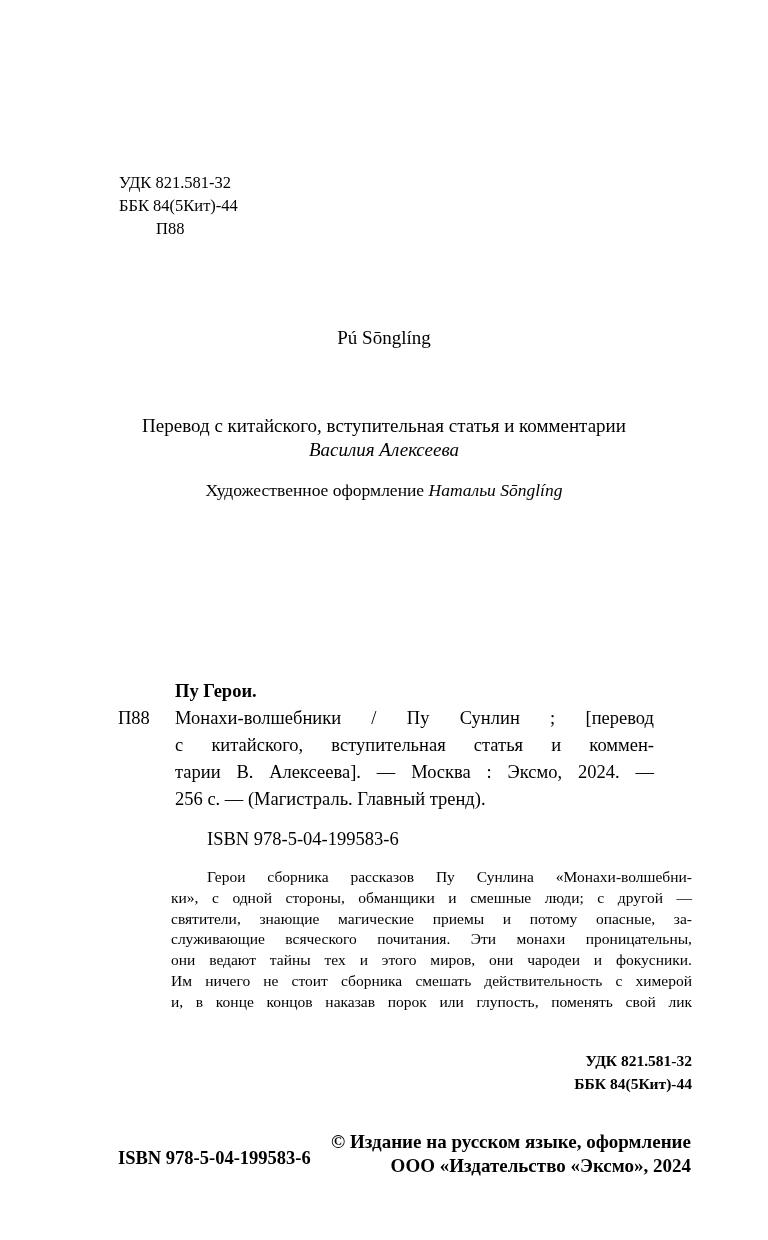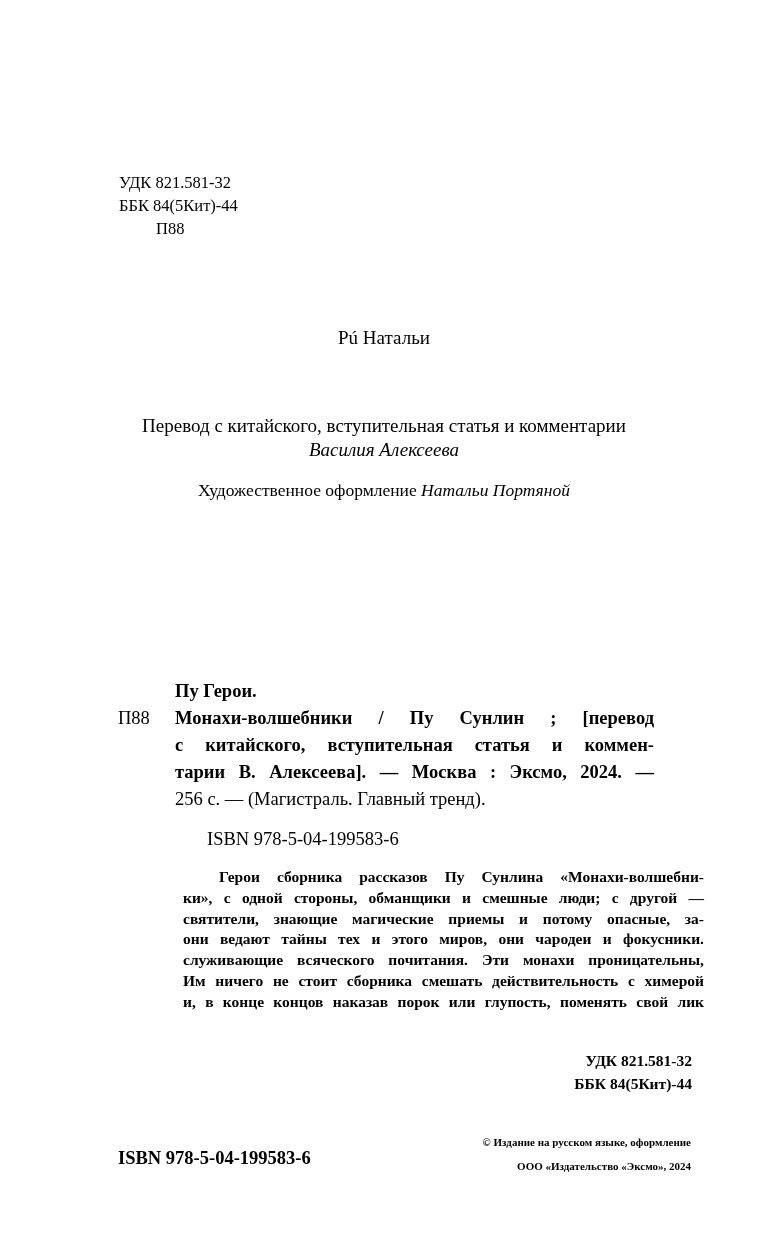--- a/index.html
+++ b/index.html
@@ -142,7 +142,7 @@
     <div class="code-indent">П88</div>
   </div>
 
-  <div class="author-latin">Pú Натальи</div>
+  <div class="author-latin">Pú Sōnglíng</div>
 
   <div class="translation">
     <div>Перевод с китайского, вступительная статья и комментарии</div>

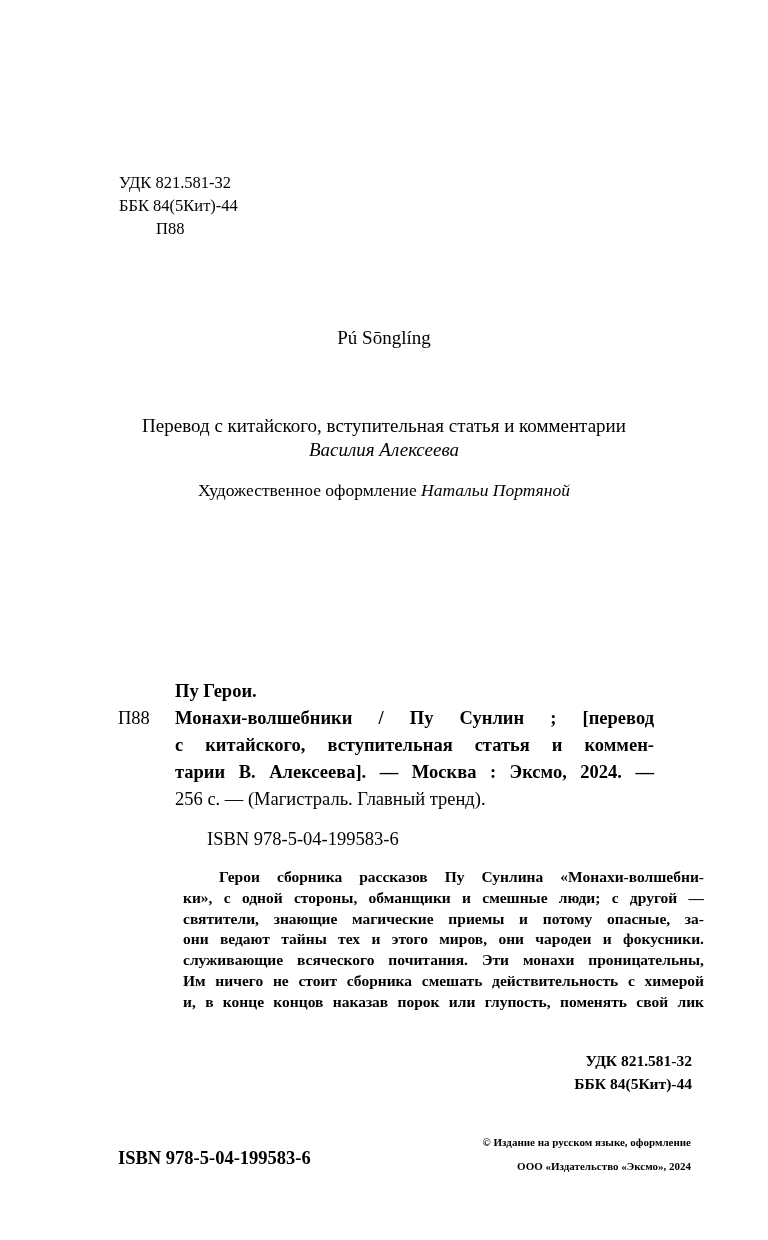--- a/index.html
+++ b/index.html
@@ -149,7 +149,7 @@
     <div class="italic">Василия Алексеева</div>
   </div>
 
-  <div class="design"><span>Художественное оформление </span><span class="italic">Натальи Портяной</span></div>
+  <div class="design"><span>Художественное оформление </span><span class="italic">Натальи Sōnglíng</span></div>
 
   <div class="catalog">
     <div class="author-line">Пу Герои.</div>

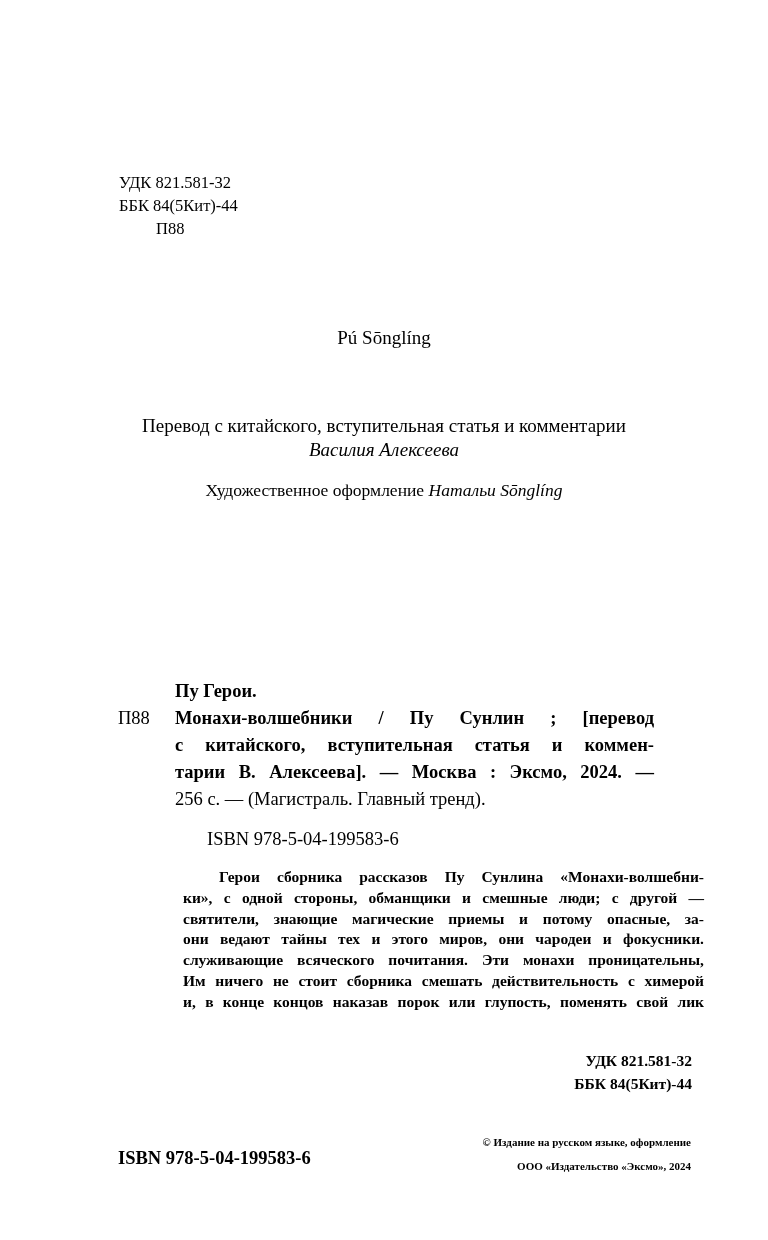--- a/index.html
+++ b/index.html
@@ -82,7 +82,7 @@
     top: 0;
     font-weight: normal;
   }
-  .jl { text-align: justify; text-align-last: justify; font-weight: bold; }
+  .jl { text-align: justify; text-align-last: justify; }
 
   .catalog-isbn {
     position: absolute;

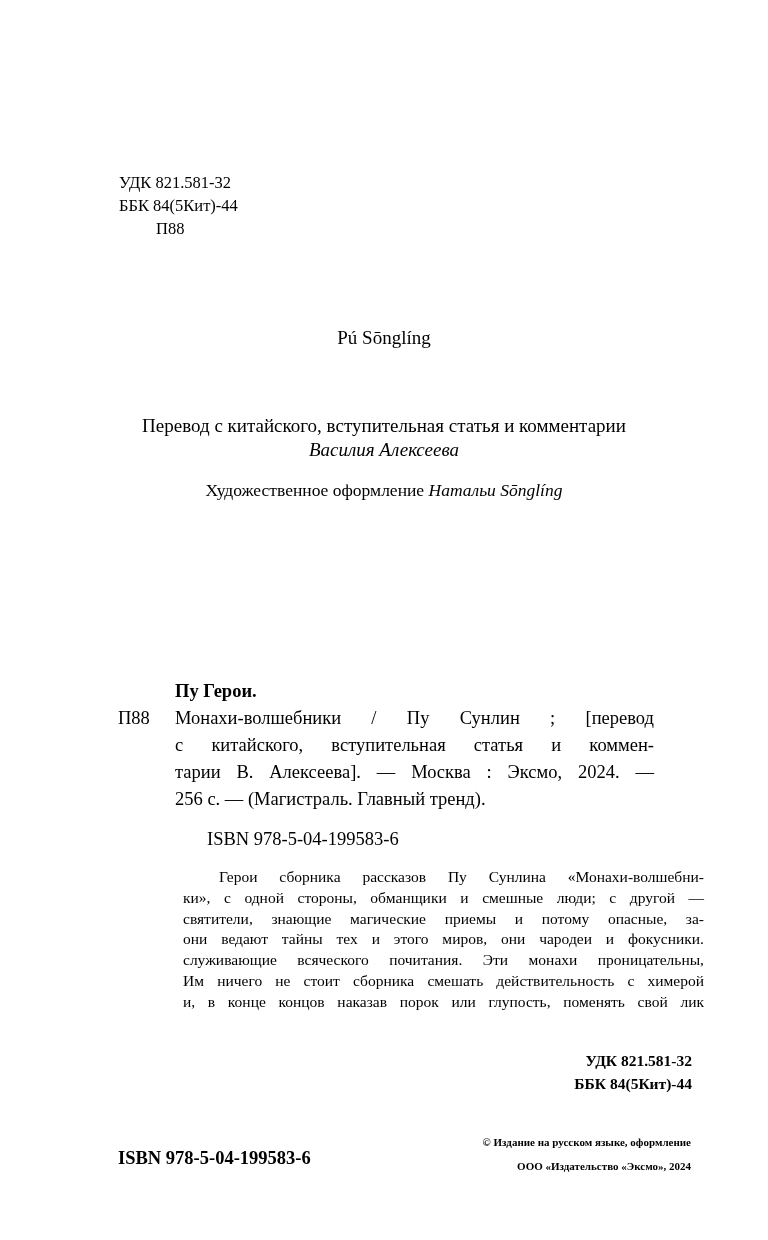--- a/index.html
+++ b/index.html
@@ -94,7 +94,7 @@
   
   .annotation {
     position: absolute;
-    left: 183px;
+    left: 171px;
     top: 827px;
     width: 521px;
     font-size: 15.5px;

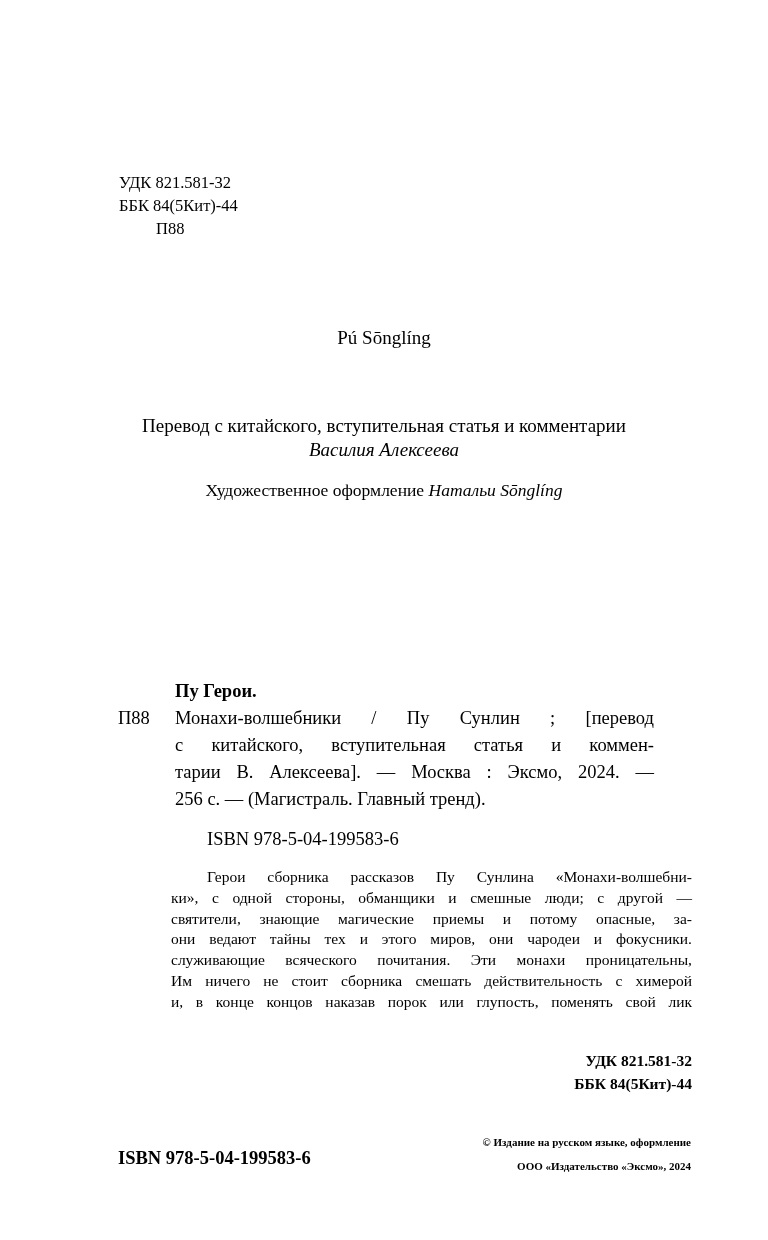--- a/index.html
+++ b/index.html
@@ -168,8 +168,8 @@
     <div class="jl first">Герои сборника рассказов Пу Сунлина «Монахи-волшебни-</div>
     <div class="jl">ки», с одной стороны, обманщики и смешные люди; с другой —</div>
     <div class="jl">святители, знающие магические приемы и потому опасные, за-</div>
+    <div class="jl">служивающие всяческого почитания. Эти монахи проницательны,</div>
     <div class="jl">они ведают тайны тех и этого миров, они чародеи и фокусники.</div>
-    <div class="jl">служивающие всяческого почитания. Эти монахи проницательны,</div>
     <div class="jl">Им ничего не стоит сборника смешать действительность с химерой</div>
     <div class="jl">и, в конце концов наказав порок или глупость, поменять свой лик</div>
   </div>

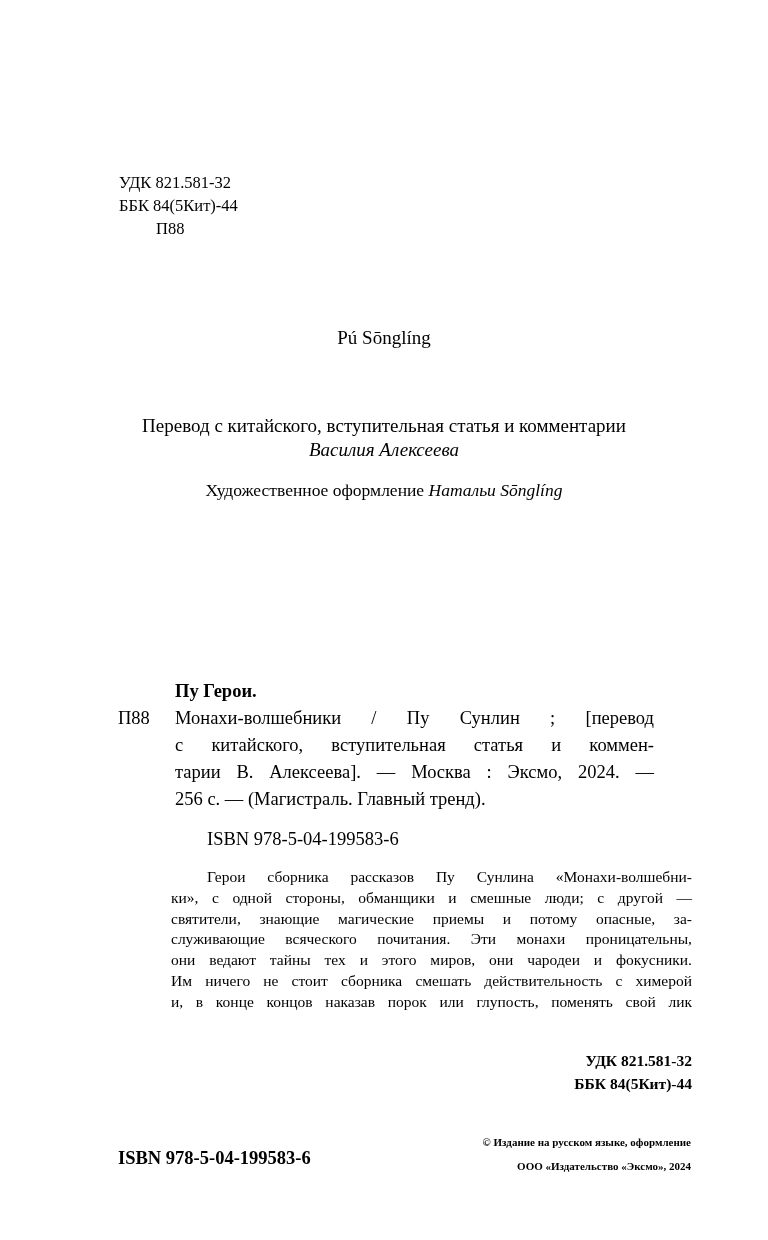--- a/index.html
+++ b/index.html
@@ -126,7 +126,7 @@
     right: 77px;
     top: 1090px;
     text-align: right;
-    font-size: 11px;
+    font-size: 19px;
     font-weight: bold;
     line-height: 24px;
   }

